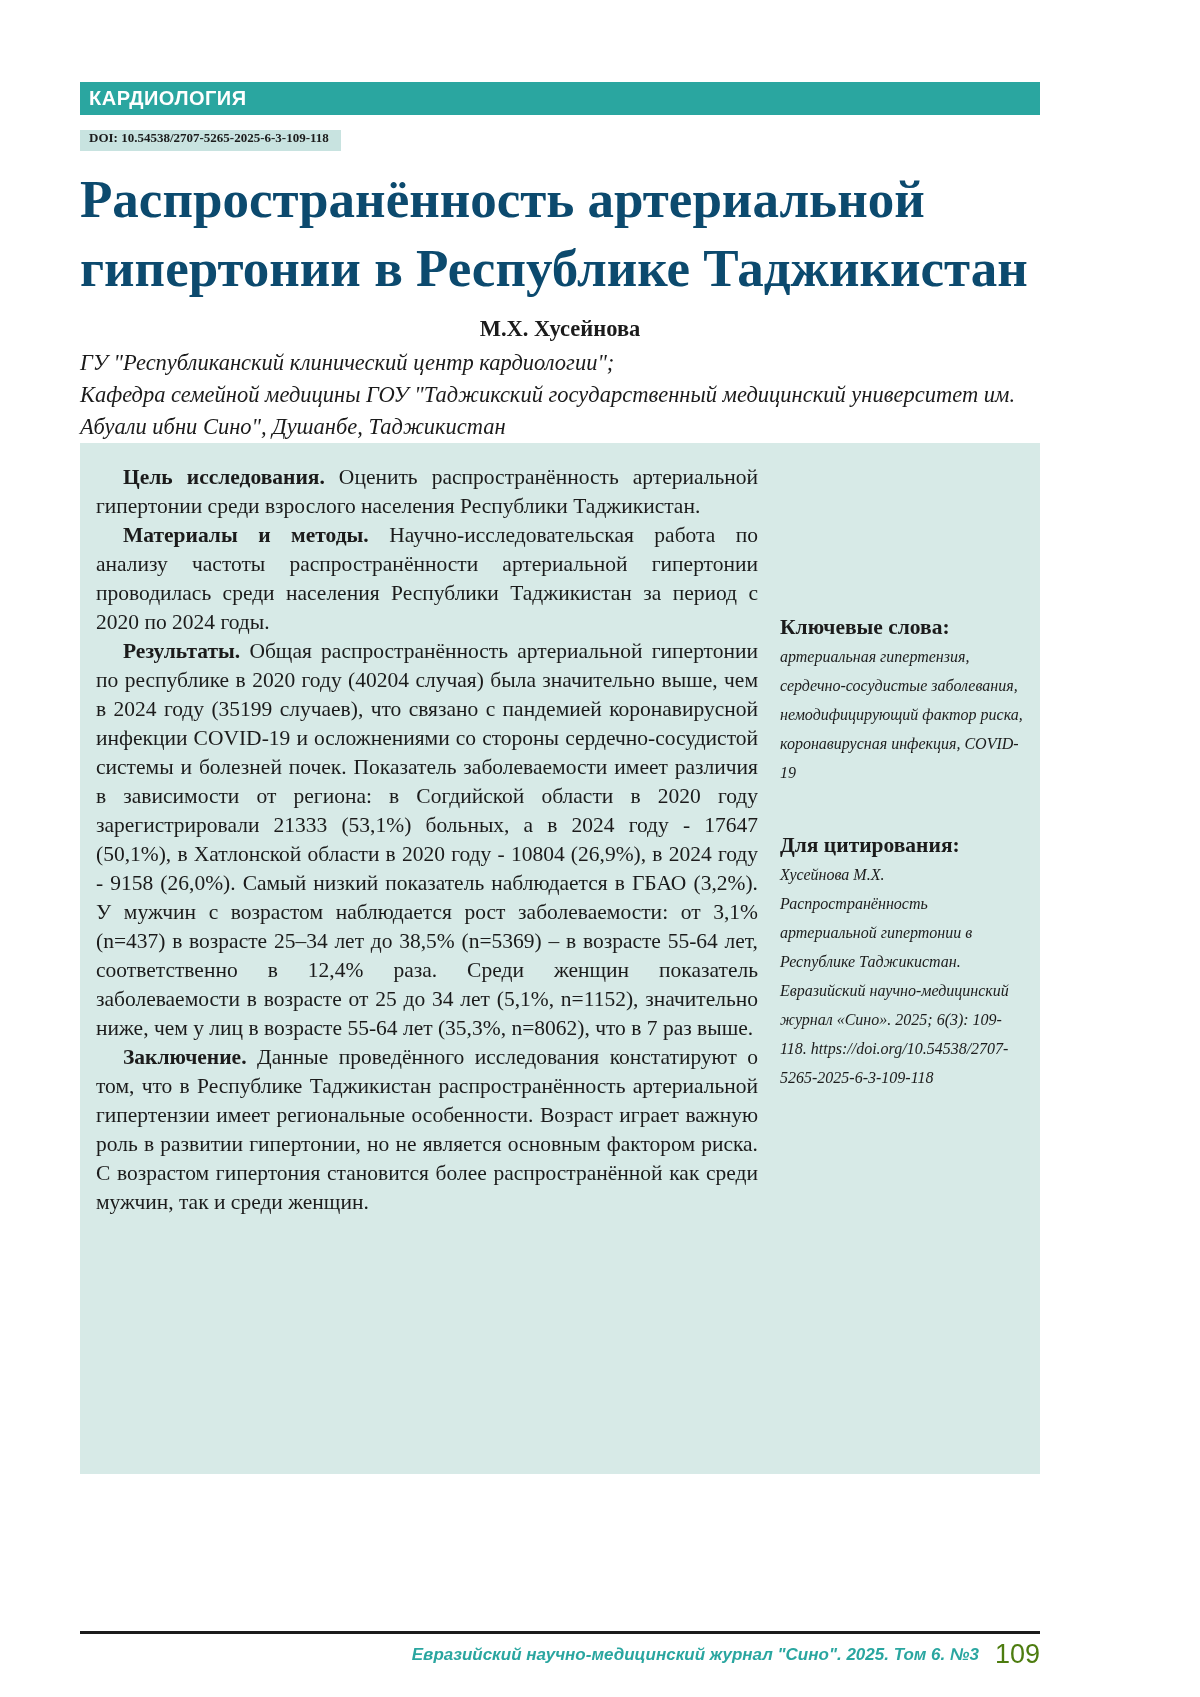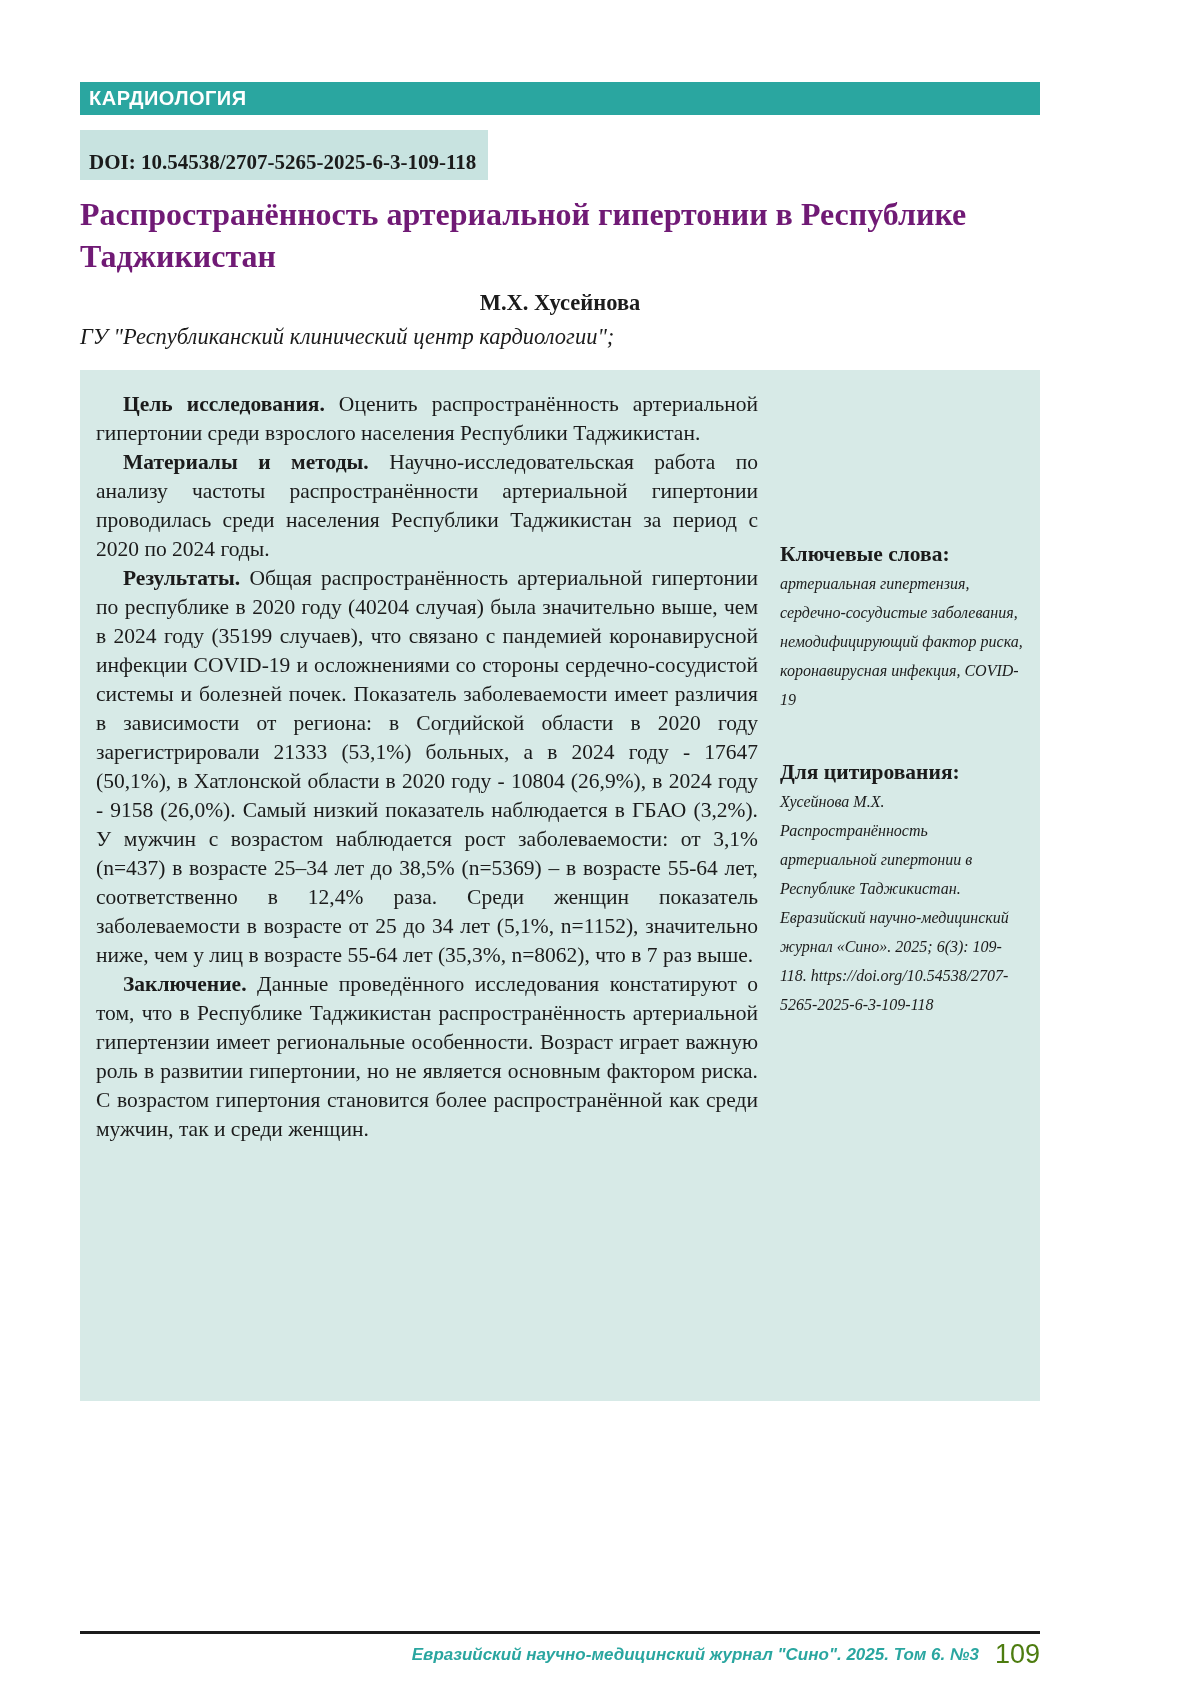--- a/index.html
+++ b/index.html
@@ -34,8 +34,8 @@
     margin-top: 15px;
     background: var(--doi_bg, #c8e3e0);
     font-weight: 700;
-    font-size: 21px;
-    padding: 20px 12px 5px 9px;
+    font-size: 13px;
+    padding: 0 12px 5px 9px;
     color: #1b1b1b;
   }
 

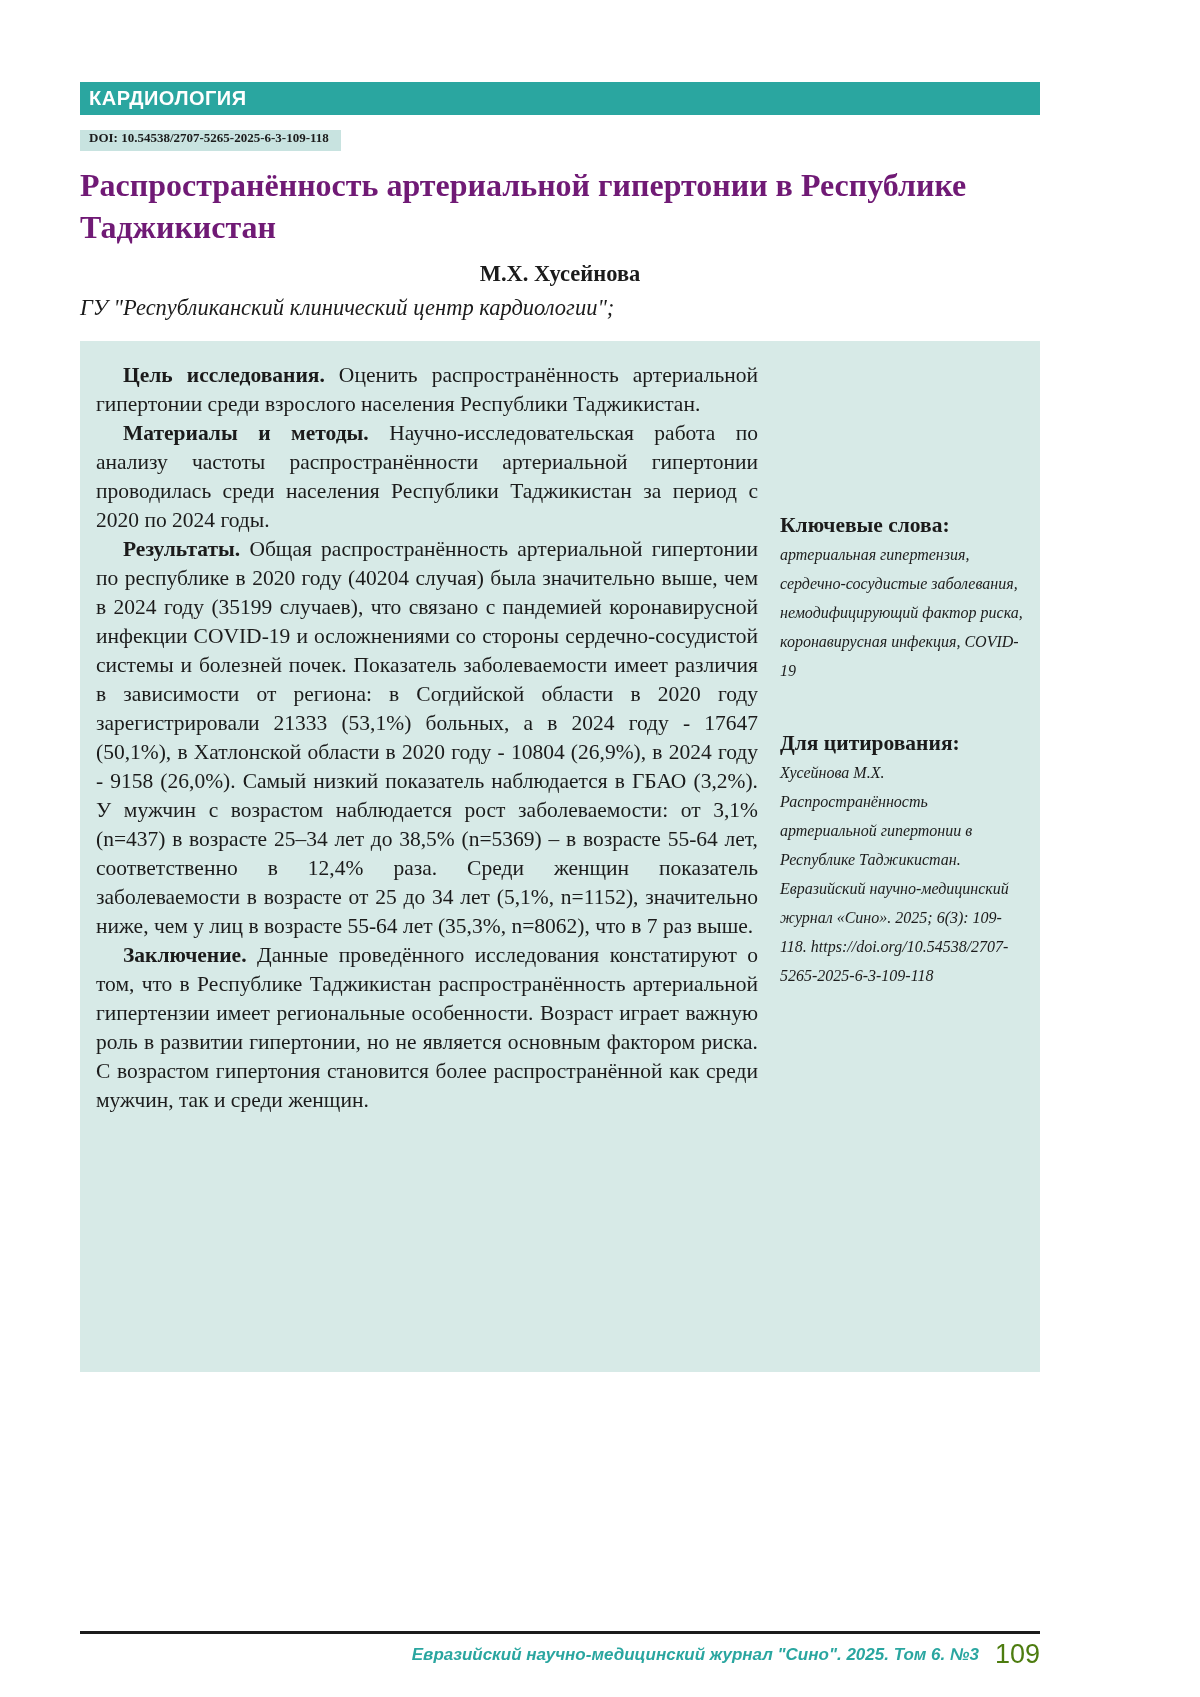--- a/index.html
+++ b/index.html
@@ -41,10 +41,10 @@
 
   h1.title {
     margin: 14px 0 0 0;
-    font-size: 32px;
+    font-size: 53px;
     line-height: 1.3;
     font-weight: 700;
-    color: #701a75;
+    color: #0c4a6e;
   }
 
   .author { margin-top: 13px; font-weight: 700; font-size: 22.5px; text-align: center; }

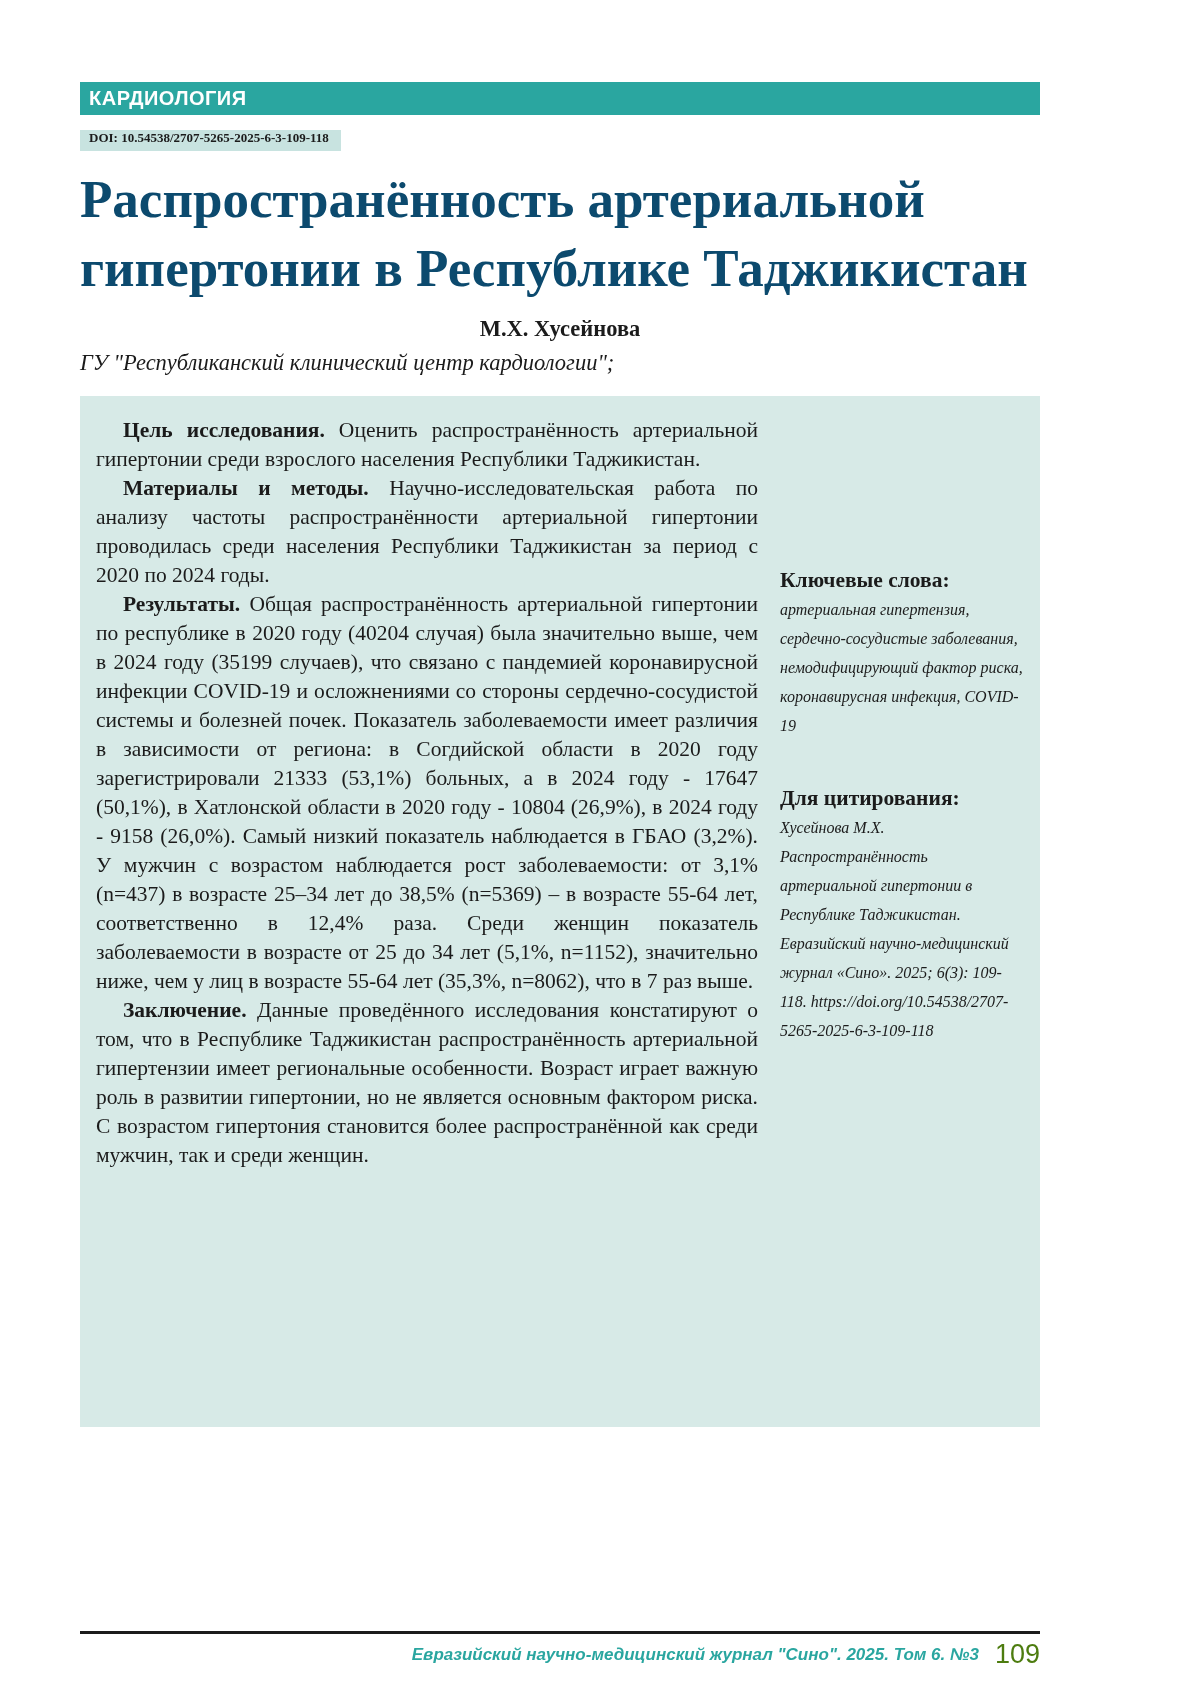--- a/index.html
+++ b/index.html
@@ -126,6 +126,7 @@
 
   <div class="affiliation">
     <div>ГУ "Республиканский клинический центр кардиологии";</div>
+    <div>Кафедра семейной медицины ГОУ "Таджикский государственный медицинский университет им. Абуали ибни Сино", Душанбе, Таджикистан</div>
   </div>
 
   <div class="abstract">

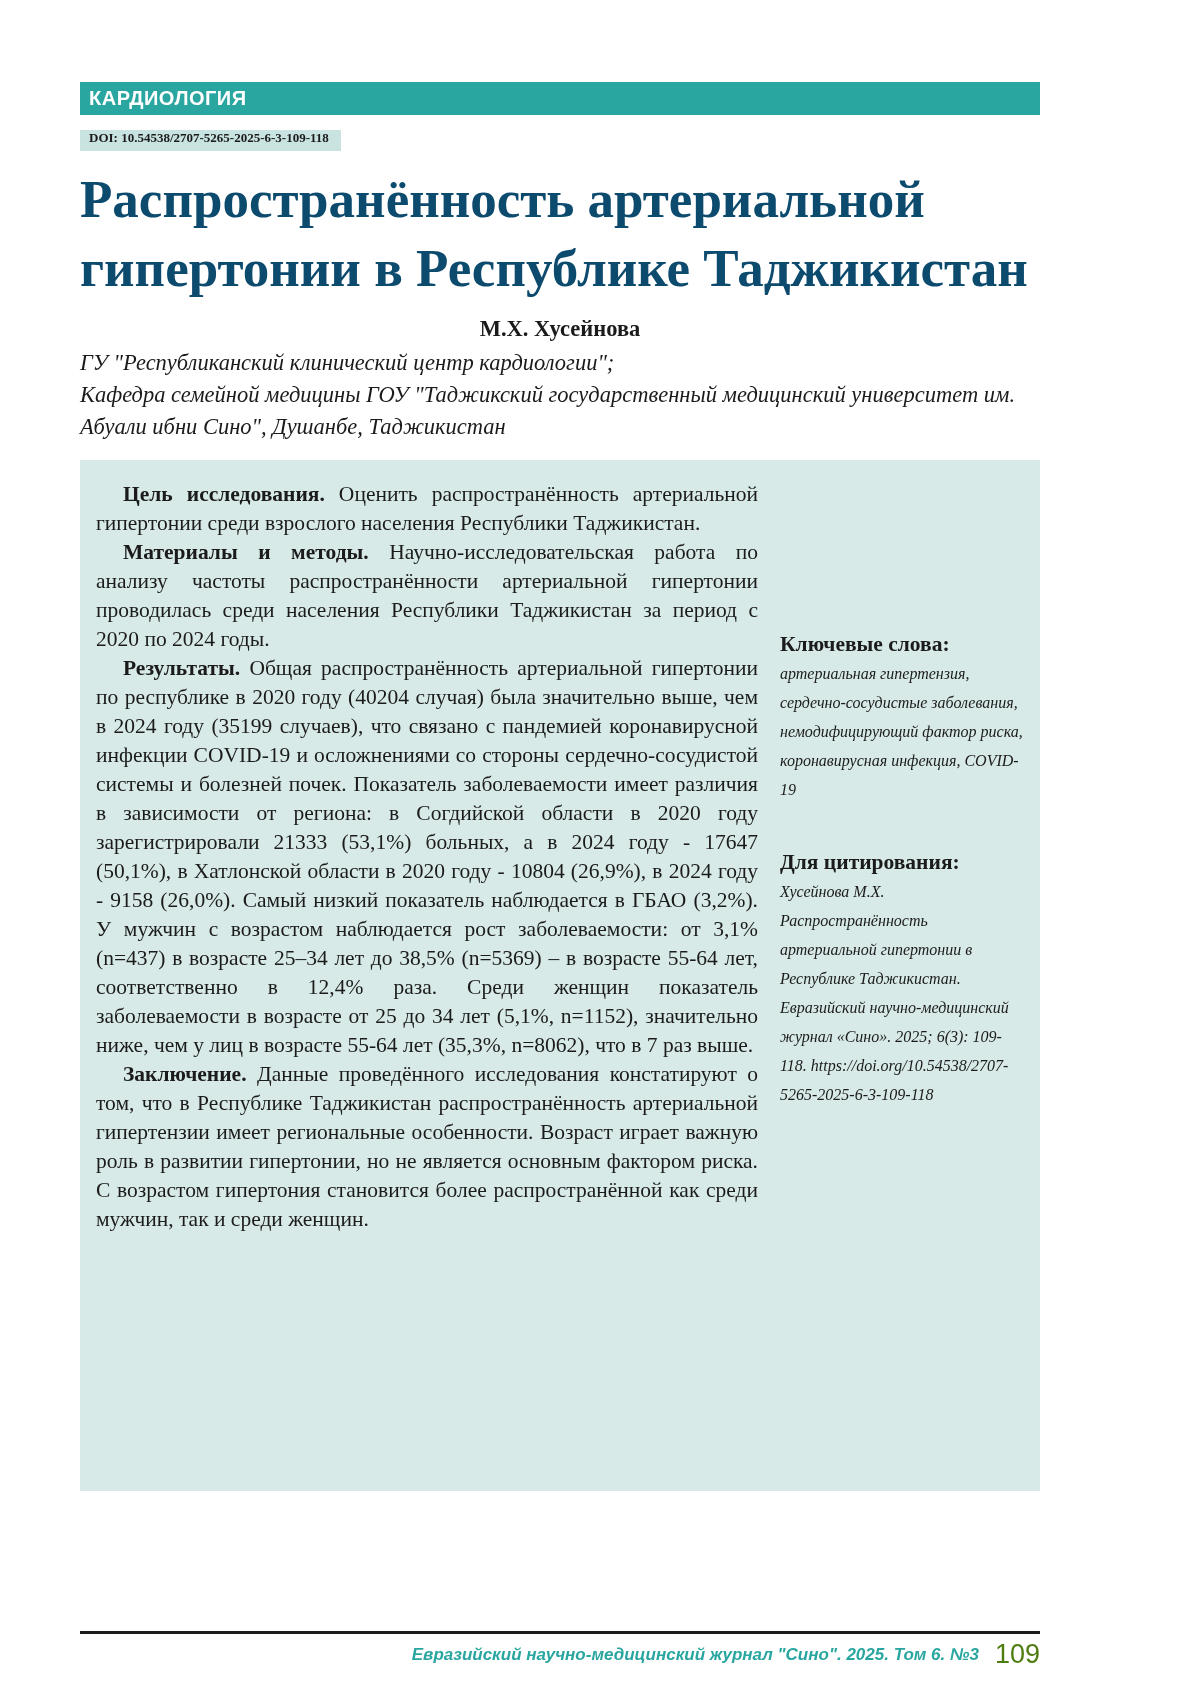--- a/index.html
+++ b/index.html
@@ -57,7 +57,6 @@
   }
 
   .abstract {
-    margin-top: 17px;
     background: var(--abstract_bg, #d7eae7);
     height: 1031px;
     display: flex;

